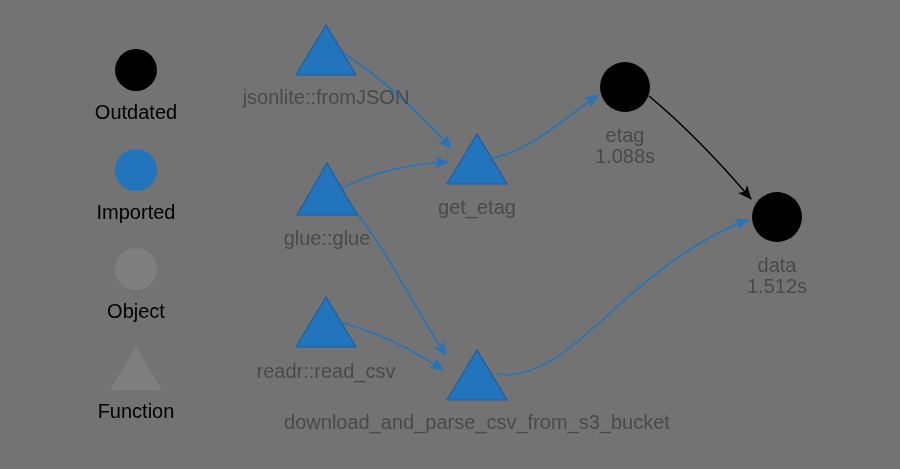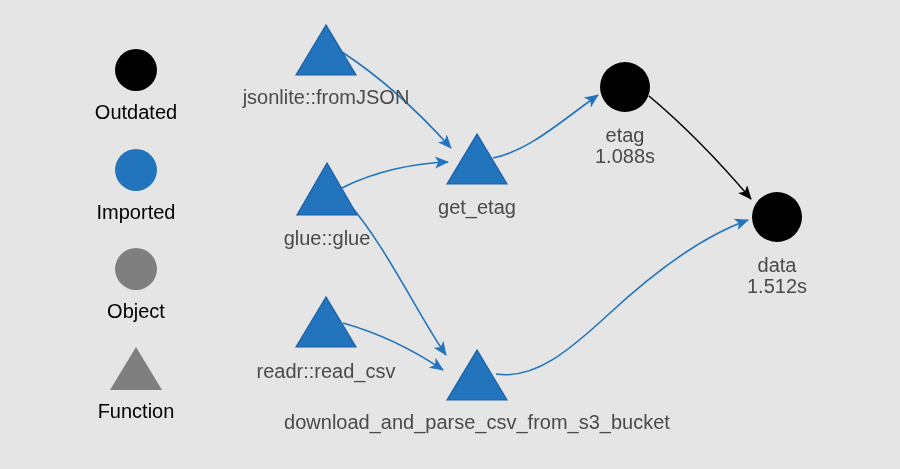--- a/index.html
+++ b/index.html
@@ -11,7 +11,7 @@
     position: relative;
     width: 900px;
     height: 469px;
-    background: #e5e5e5;
+    background: #737373;
     overflow: hidden;
     font-family: "Liberation Sans", sans-serif;
   }

